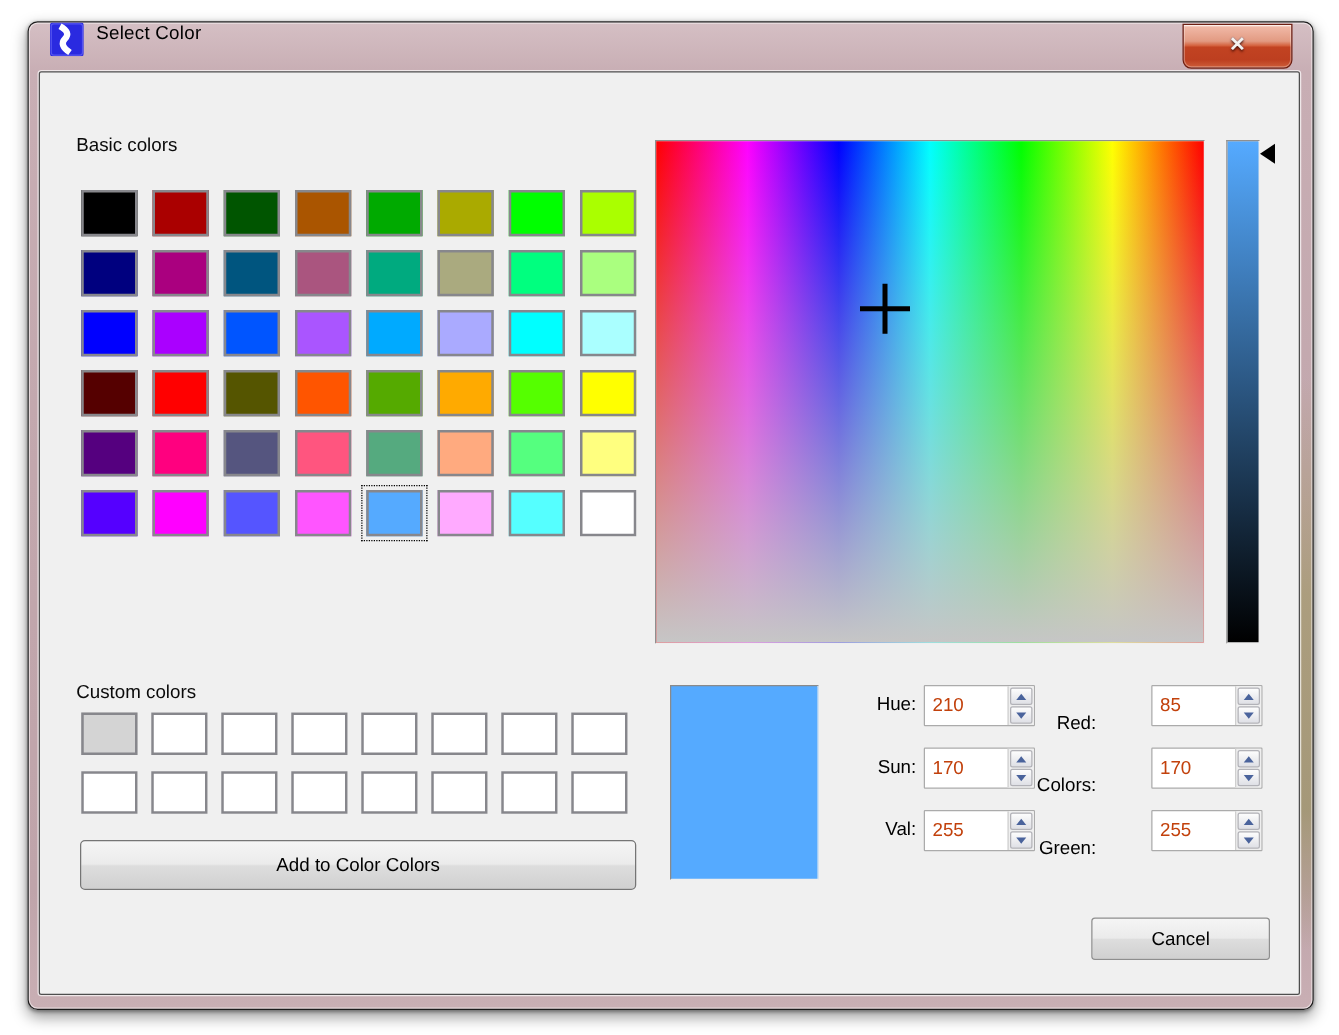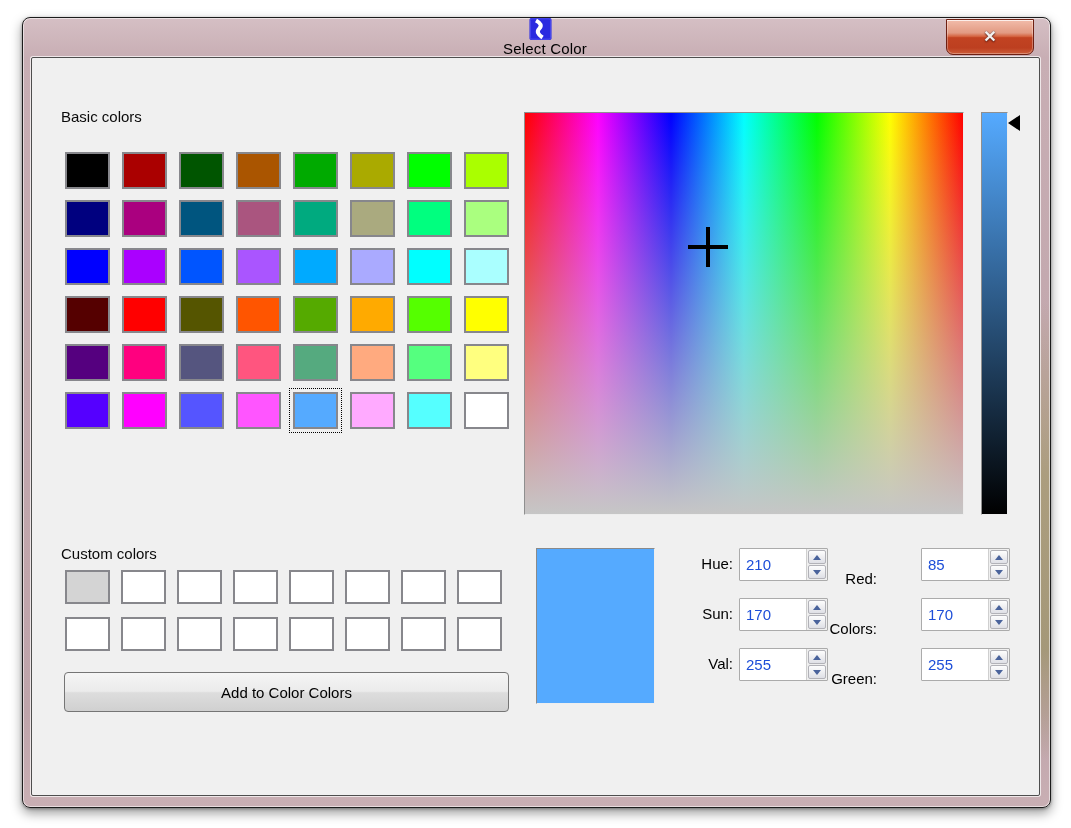--- a/index.html
+++ b/index.html
@@ -18,7 +18,7 @@
     box-shadow: 0 5px 12px rgba(0,0,0,.40), 0 1px 3px rgba(0,0,0,.35), inset 0 0 0 1px rgba(255,255,255,.55);
   }
 
-  .titlebar { position:absolute; left:0; top:0; width:100%; height:39px; display:flex; align-items:center; padding-left:17px; border-radius:7px 7px 0 0;flex-direction:column; }
+  .titlebar { position:absolute; left:0; top:0; width:100%; height:39px; display:flex; align-items:flex-start; padding-left:17px; border-radius:7px 7px 0 0; }
   .app-icon { width:27px; height:27px; margin-right:10px; display:block; }
   .title-text { font-size:15px; color:#000; letter-spacing:.2px; }
 

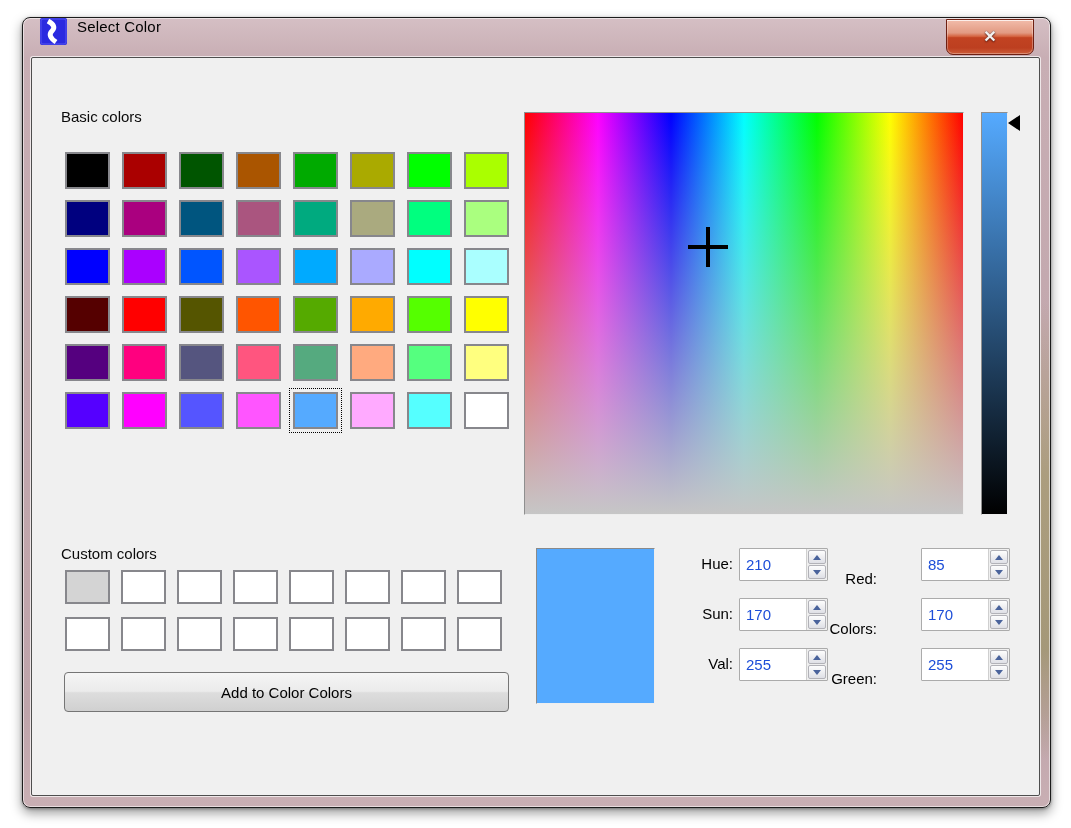--- a/index.html
+++ b/index.html
@@ -79,7 +79,7 @@
   
   .spin-label { position:absolute; font-size:15px; color:#000; text-align:right; width:110px; }
   .spinbox { position:absolute; width:89px; height:33px; border:1px solid #ababab; background:#fff; display:flex; border-radius:1px; }
-  .spinbox input { flex:1; min-width:0; border:0; outline:none; background:transparent; font-family:"Liberation Sans",sans-serif; font-size:15px; color:#1d4ed8; padding-left:6px; }
+  .spinbox input { flex:1; min-width:0; border:0; outline:none; background:transparent; font-family:"Liberation Sans",sans-serif; font-size:15px; color:#c2410c; padding-left:6px; }
   .spin-btns { width:21px; display:flex; flex-direction:column; border-left:1px solid #cfcfcf; background:#efefef; padding:1px; gap:1px; }
   .spin-btn { flex:1; border:1px solid #b2b2b8; border-radius:2px; background:linear-gradient(180deg,#fdfdfd,#dfe0e6); display:flex; align-items:center; justify-content:center; cursor:pointer; }
   .arr-up   { width:0; height:0; border-left:4px solid transparent; border-right:4px solid transparent; border-bottom:5px solid #4a639c; }

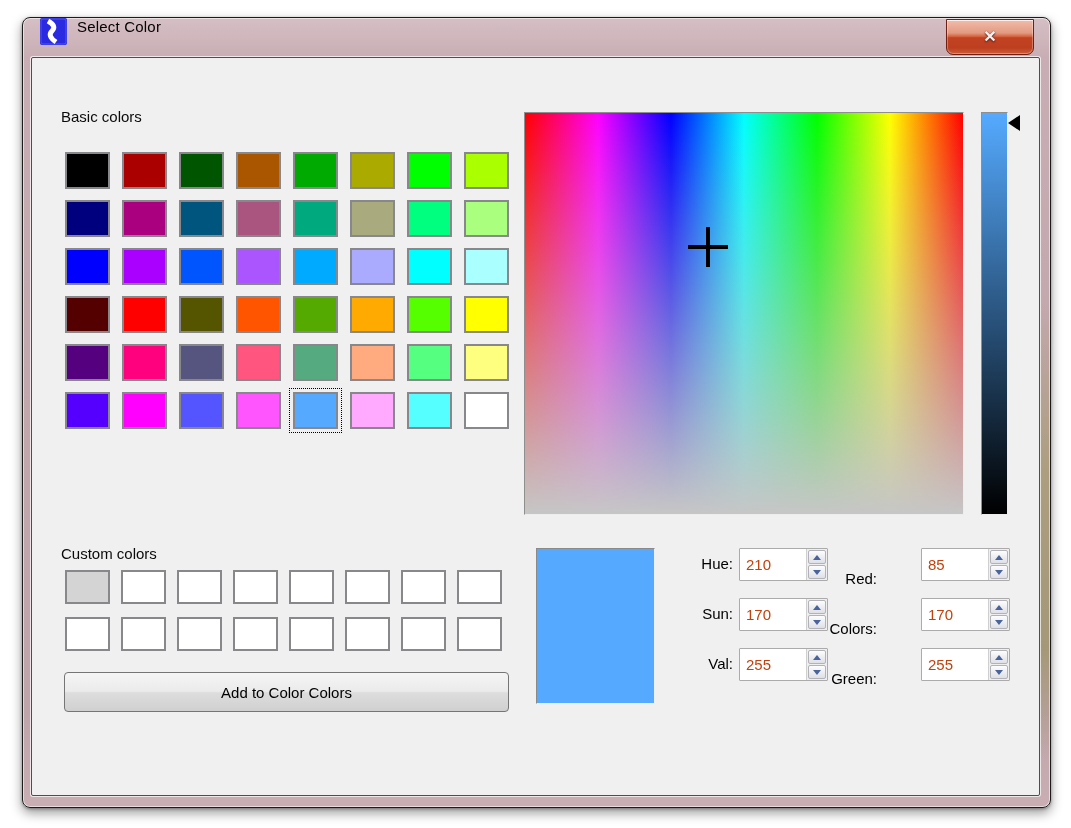--- a/index.html
+++ b/index.html
@@ -287,6 +287,7 @@
       </div>
     </div>
 
+    <button class="btn" id="cancel-btn">Cancel</button>
 
   </div>
 </div>

